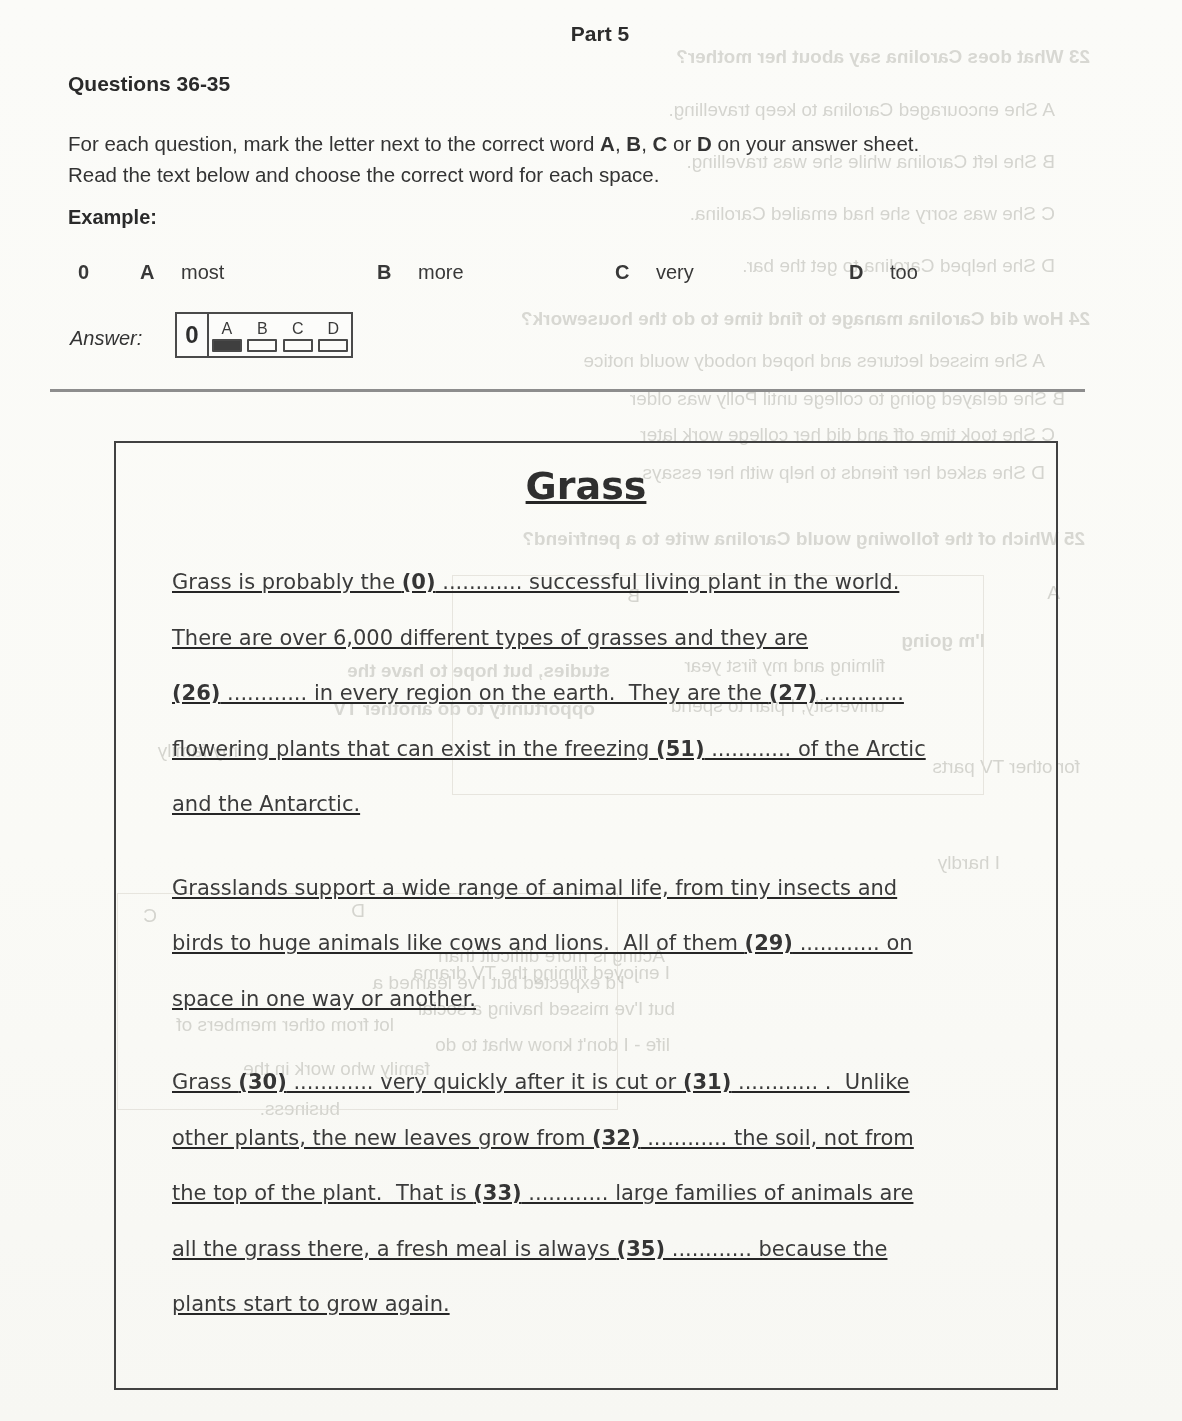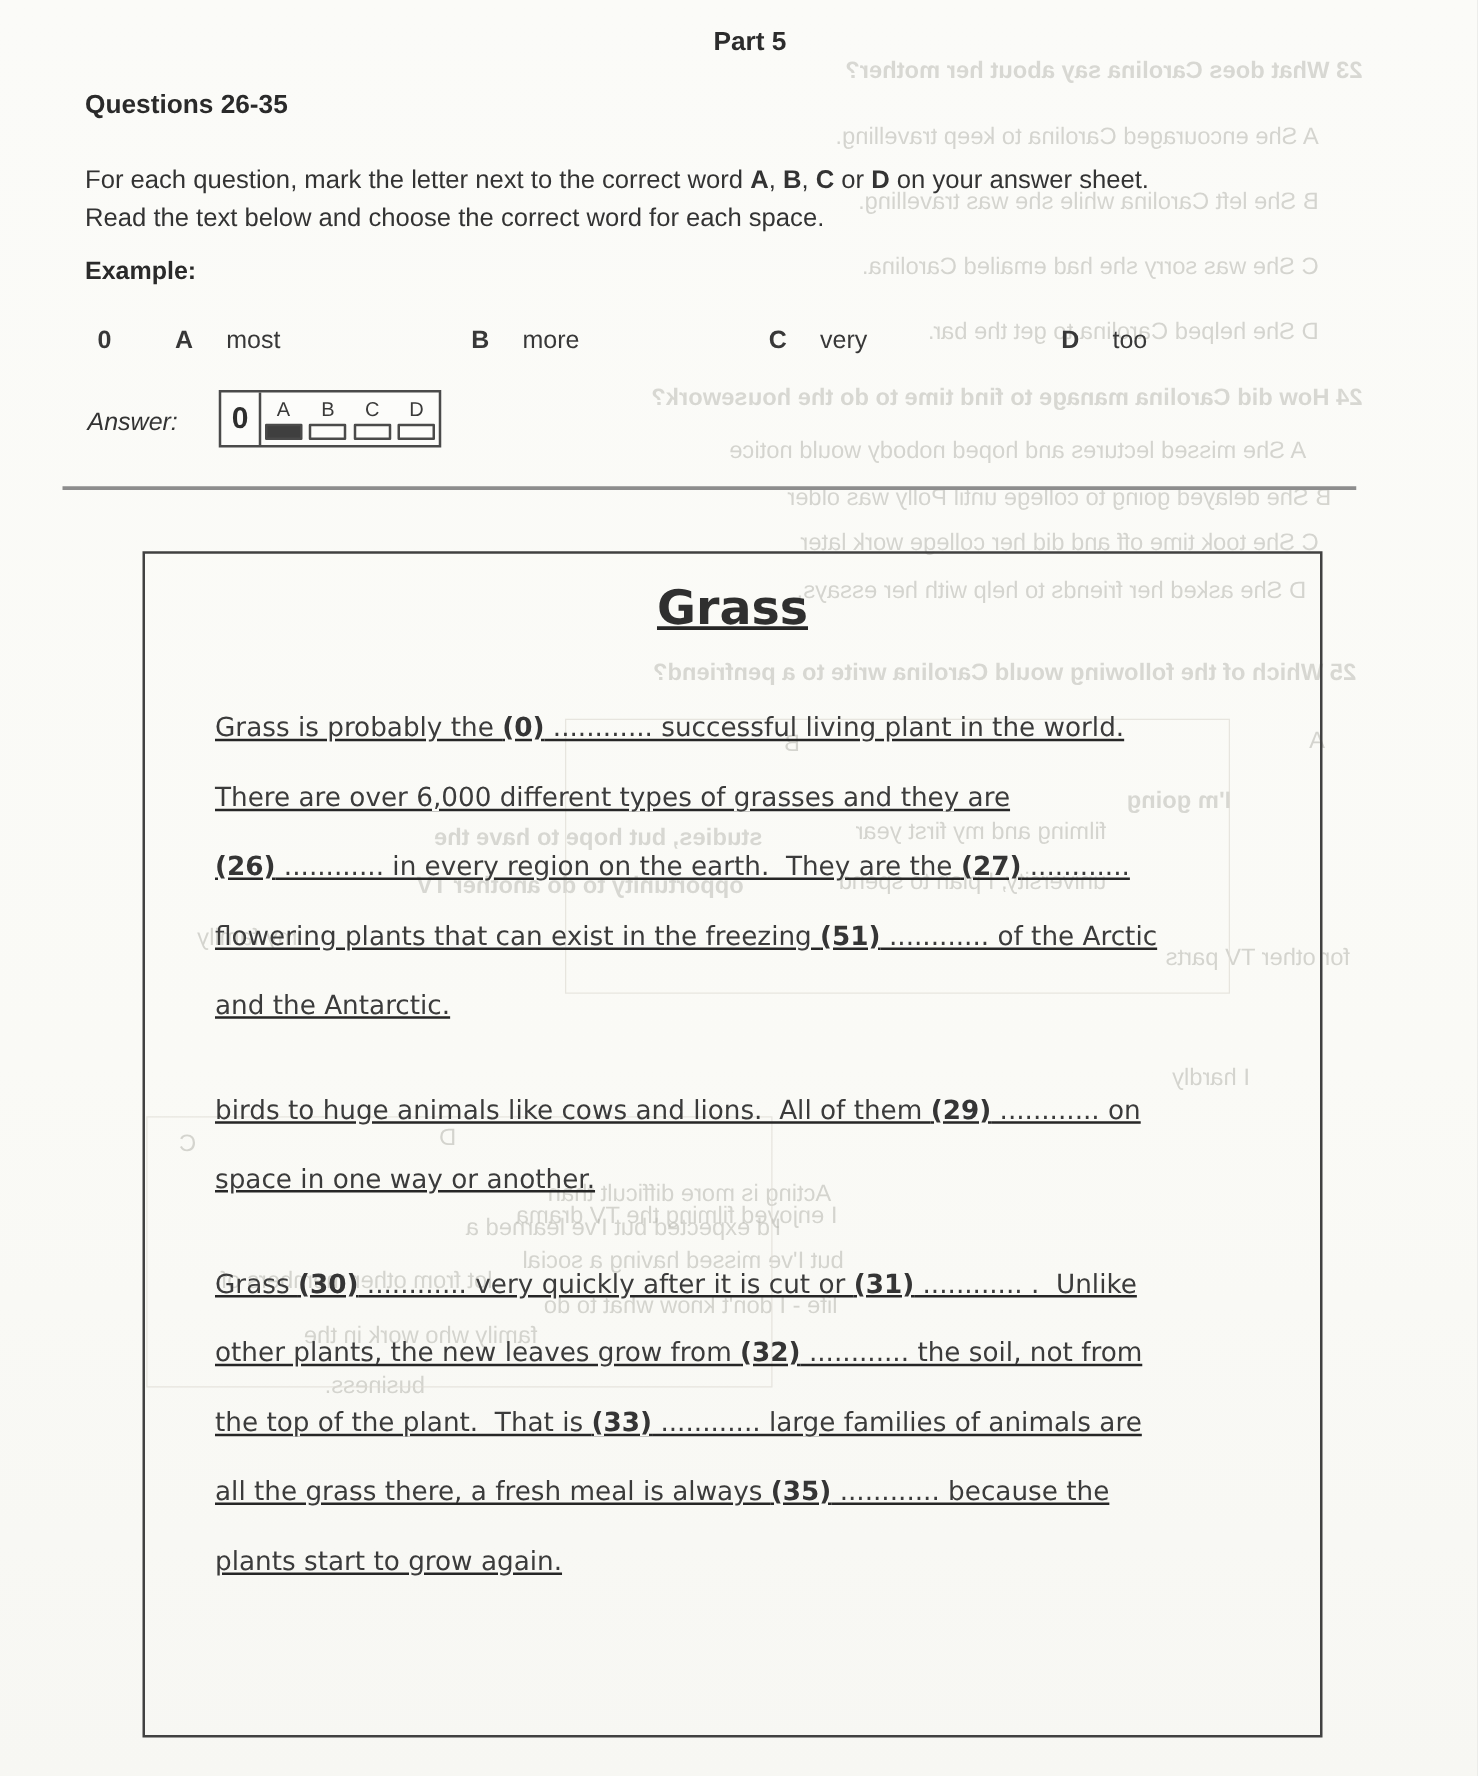--- a/index.html
+++ b/index.html
@@ -104,7 +104,7 @@
   <div class="front">
 
     <div class="part-label">Part 5</div>
-    <div class="section-title">Questions 26-35</div>
+    <div class="section-title">Questions 36-35</div>
     <div class="instructions">
         <div class="tline">For each question, mark the letter next to the correct word <strong>A</strong>, <strong>B</strong>, <strong>C</strong> or <strong>D</strong> on your answer sheet.</div>
         <div class="tline">Read the text below and choose the correct word for each space.</div>

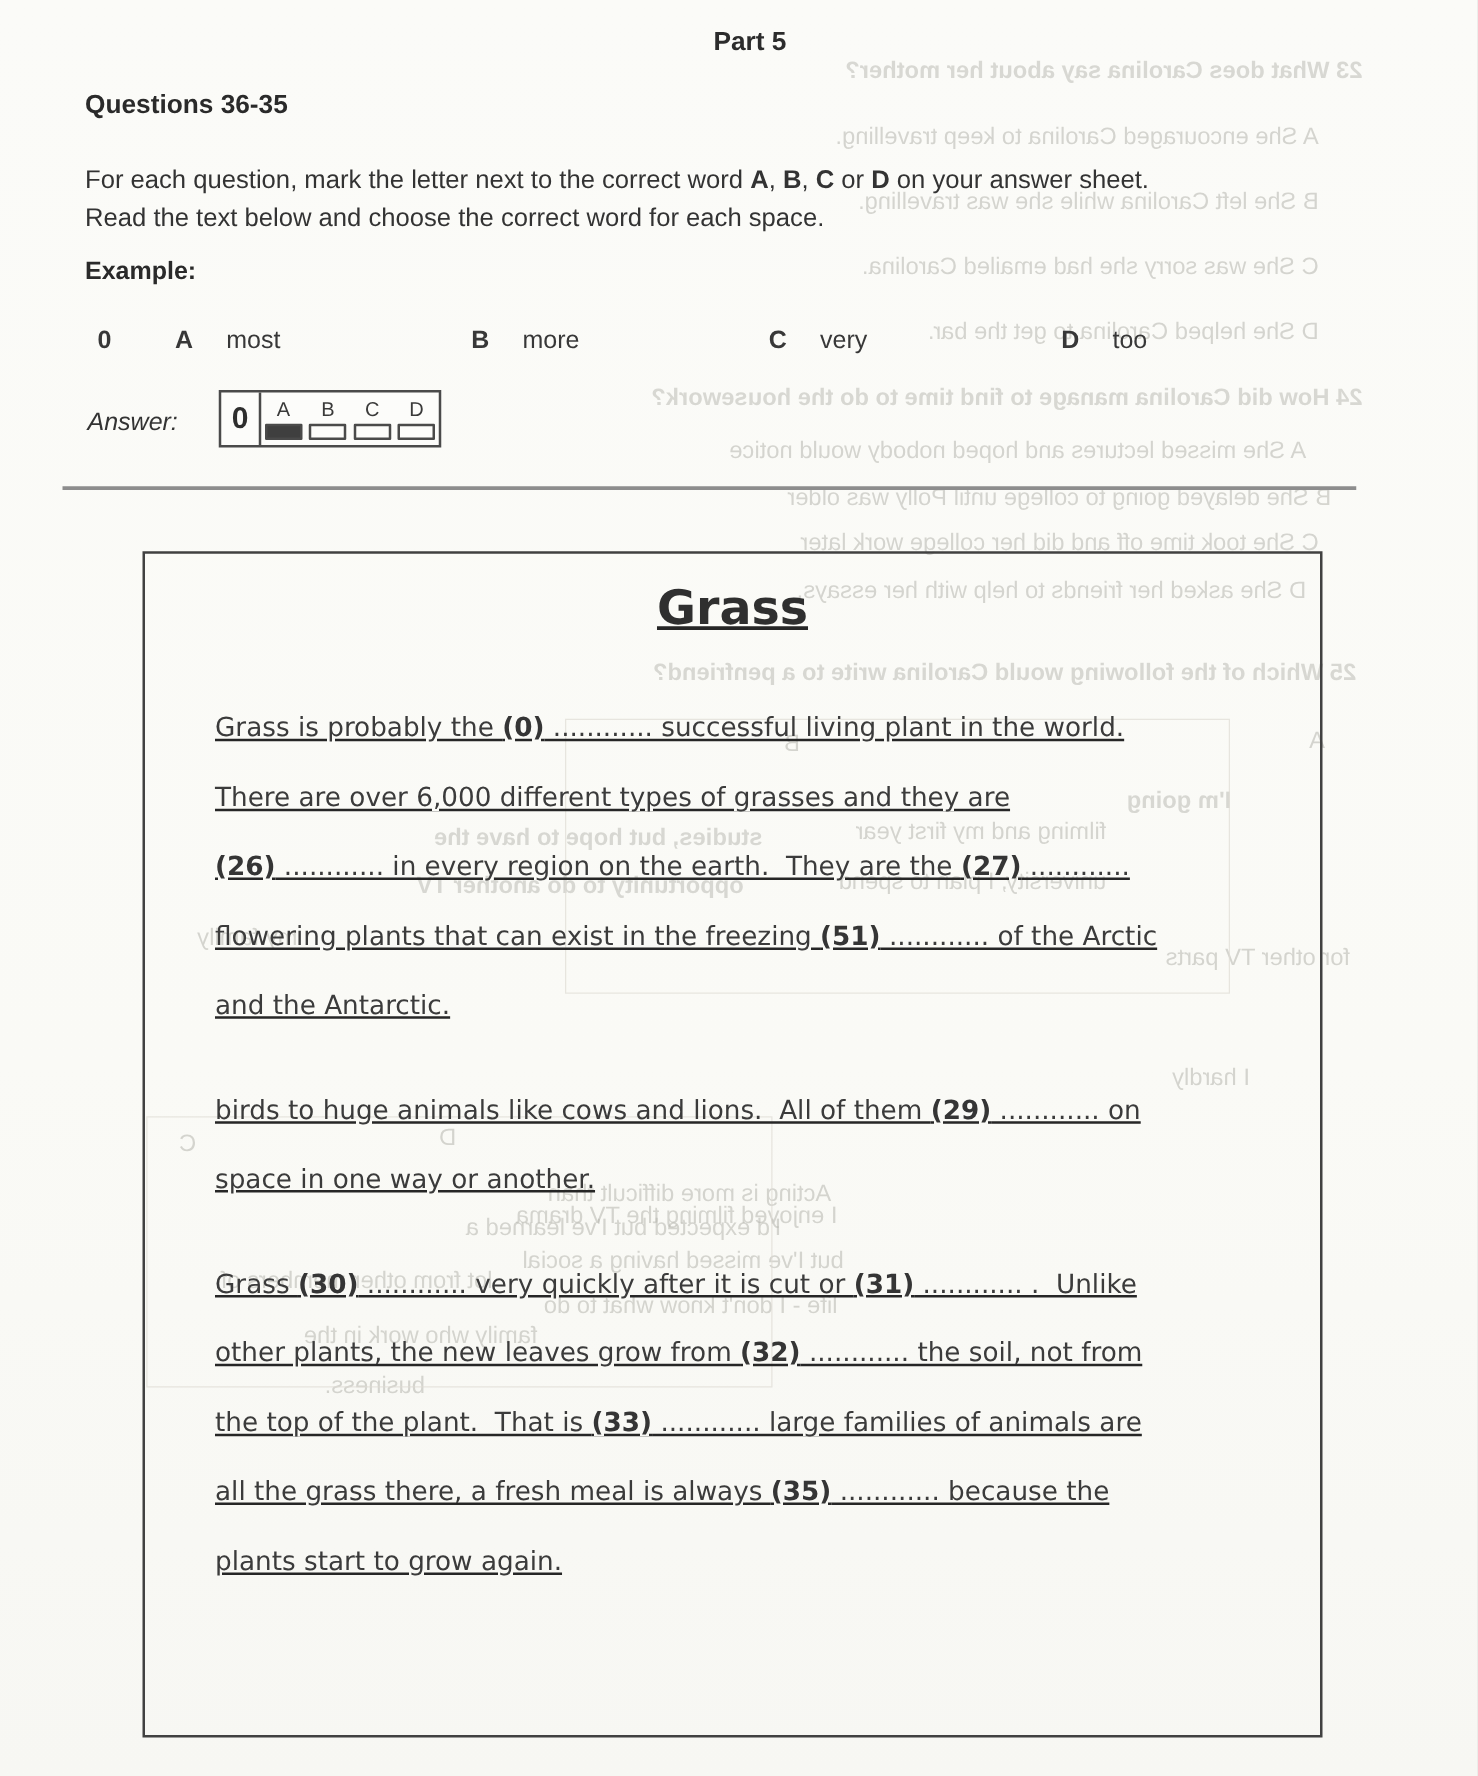--- a/index.html
+++ b/index.html
@@ -156,6 +156,7 @@
             <div class="tline">and the Antarctic.</div>
           </div>
           <div class="para">
+            <div class="tline">Grasslands support a wide range of animal life, from tiny insects and</div>
             <div class="tline">birds to huge animals like cows and lions.  All of them <strong>(29)</strong> ............ on</div>
             <div class="tline">space in one way or another.</div>
           </div>

